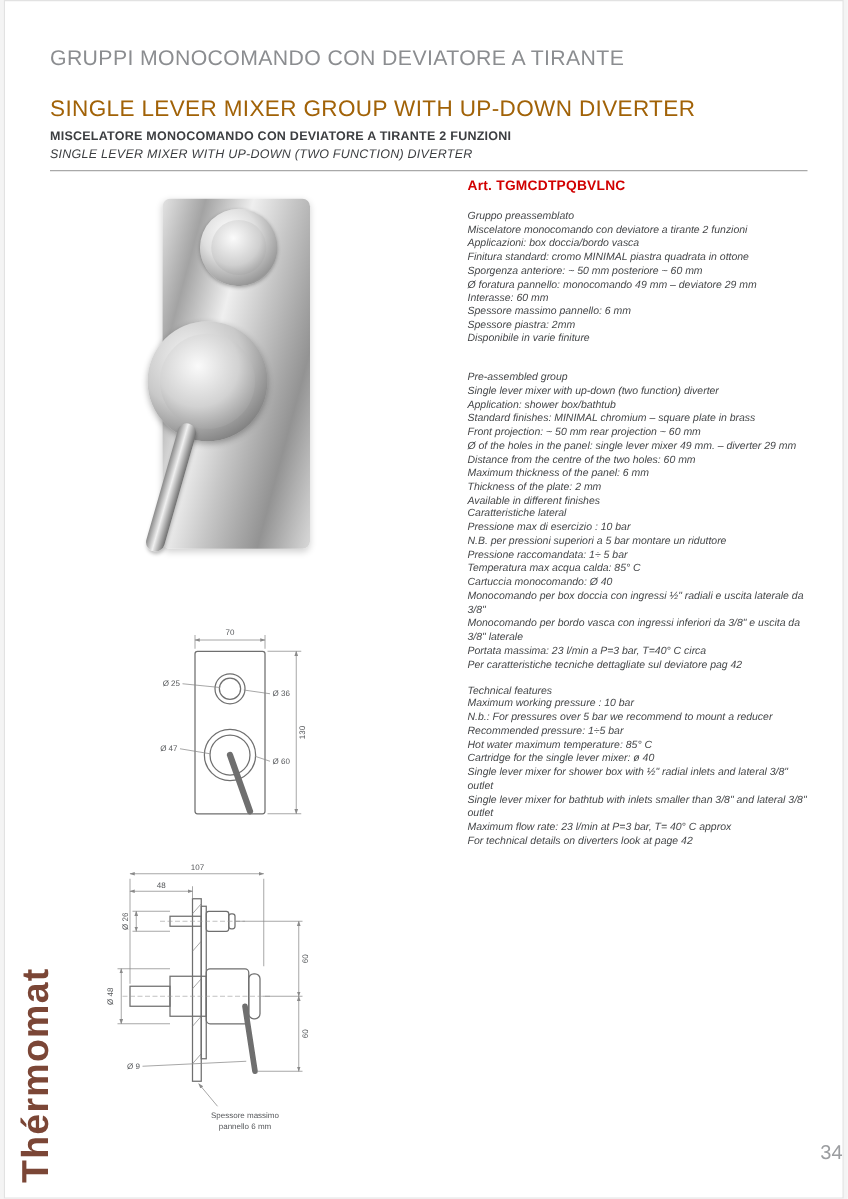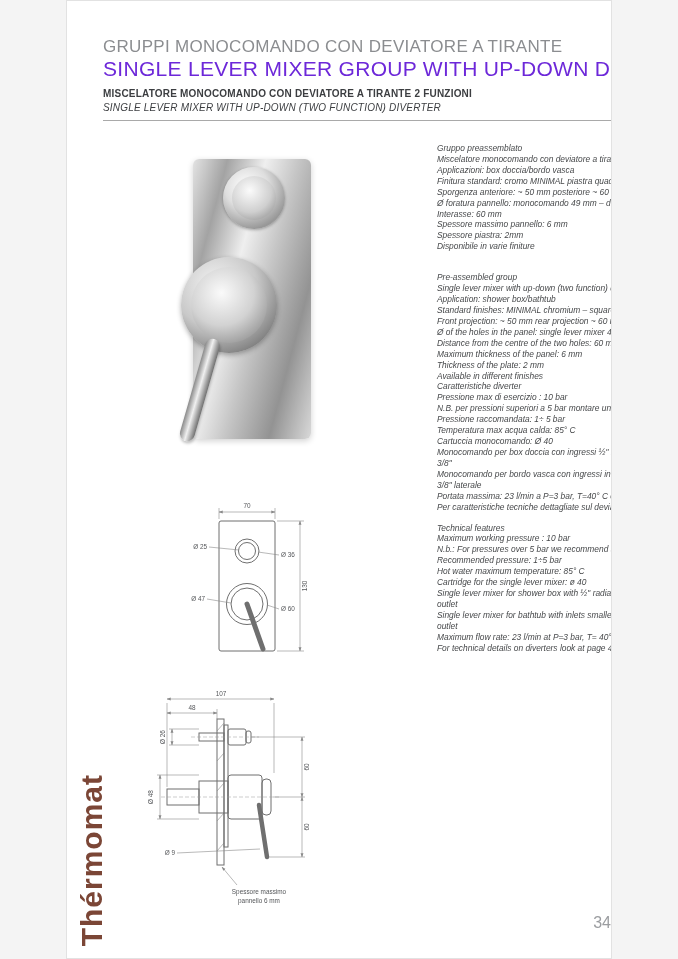--- a/index.html
+++ b/index.html
@@ -5,7 +5,7 @@
   * { margin:0; padding:0; box-sizing:border-box; }
   html,body { background:#f4f4f4; }
   #page {
-    position:relative; width:546px; height:959px; margin:0 auto;
+    position:relative; width:672px; height:959px; margin:0 auto;
     background:#ffffff; border:1px solid #e2e2e2; overflow:hidden;
     font-family:"Liberation Sans", sans-serif; color:#46484a;
   }

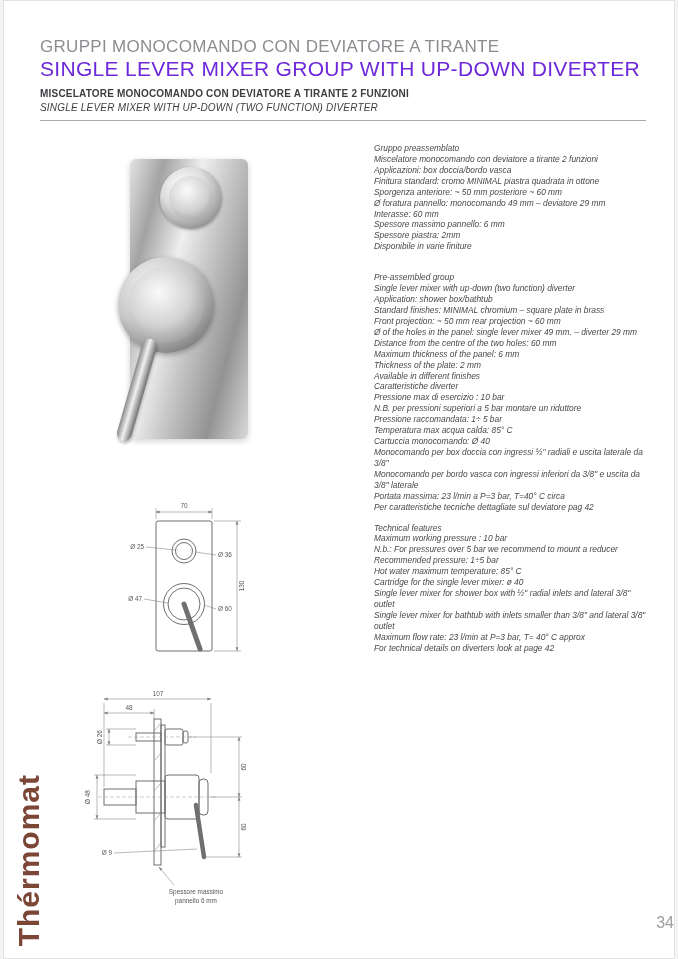--- a/index.html
+++ b/index.html
@@ -12,7 +12,7 @@
   
   .header { position:absolute; left:36px; top:36px; width:606px; }
   .title-it { font-size:17px; color:#8b8d90; letter-spacing:.3px; line-height:1.15; }
-  .title-en { font-size:21px; color:#6d28d9; letter-spacing:.3px; line-height:1.15; margin-top:0; }
+  .title-en { font-size:18px; color:#a16207; letter-spacing:.3px; line-height:1.15; margin-top:20px; }
   .sub-it { font-size:10px; font-weight:bold; color:#3c3e41; margin-top:7px; letter-spacing:.2px; }
   .sub-en { font-size:10px; font-style:italic; color:#3c3e41; margin-top:3px; letter-spacing:.2px; }
   .rule { margin-top:7px; border-top:1px solid #a9a9a9; height:0; }

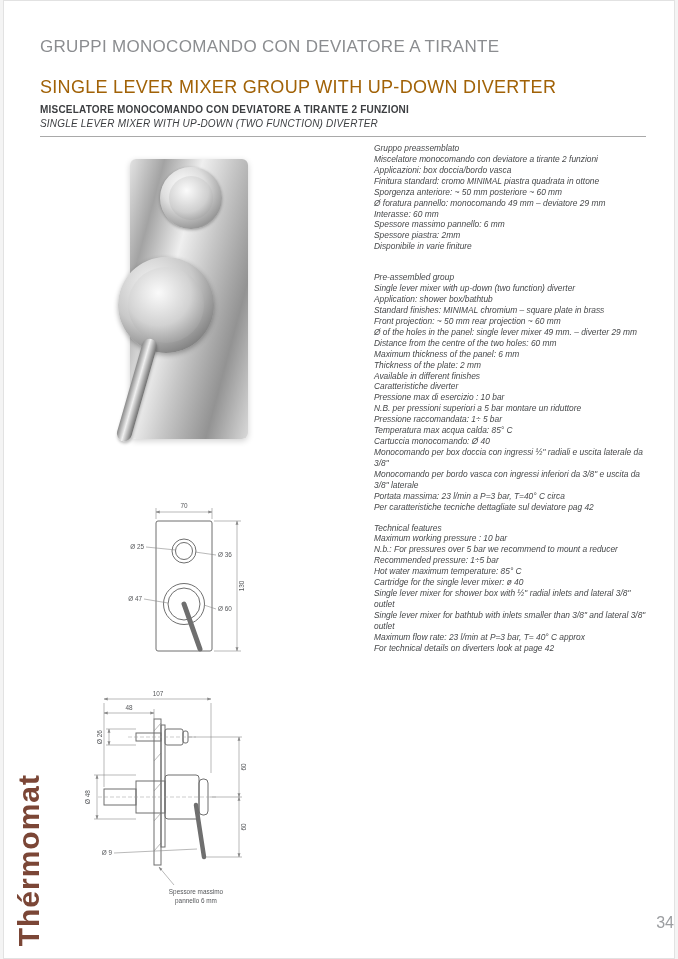--- a/index.html
+++ b/index.html
@@ -200,6 +200,7 @@
   </svg>
 
   <div class="right-col">
+    <div class="art">Art. TGMCDTPQBVLNC</div>
     <div class="block desc-it">Gruppo preassemblato
 Miscelatore monocomando con deviatore a tirante 2  funzioni
 Applicazioni: box doccia/bordo vasca

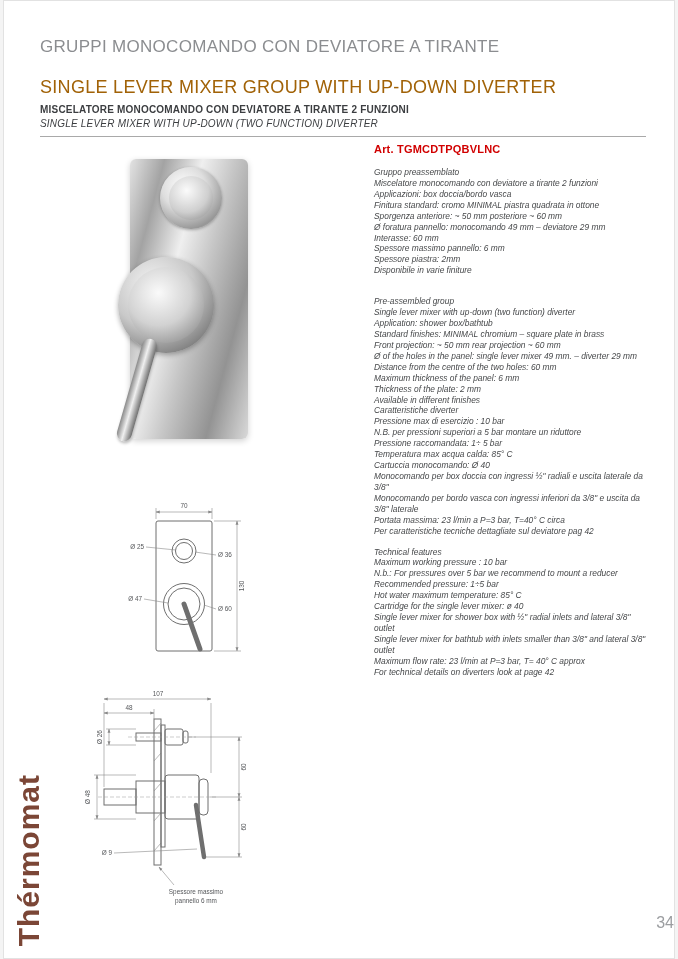--- a/index.html
+++ b/index.html
@@ -222,7 +222,7 @@
 Thickness of the plate: 2 mm
 Available in different finishes</div>
     <div class="tech-it">
-      <div class="block">Caratteristiche diverter</div>
+      <div class="block">Caratteristiche lateral</div>
       <div class="block">Pressione max di esercizio : 10 bar
 N.B.  per pressioni superiori a 5 bar montare un riduttore
 Pressione raccomandata: 1÷ 5 bar

